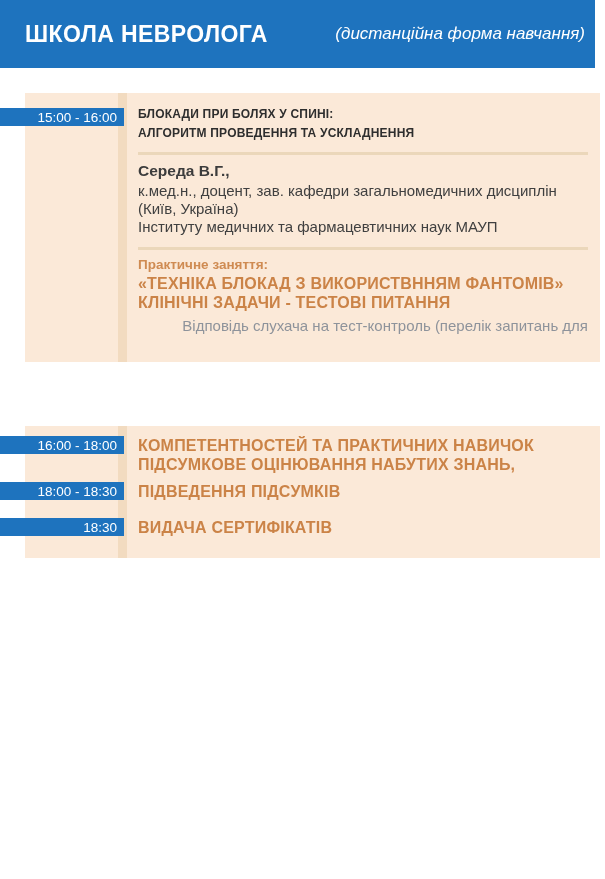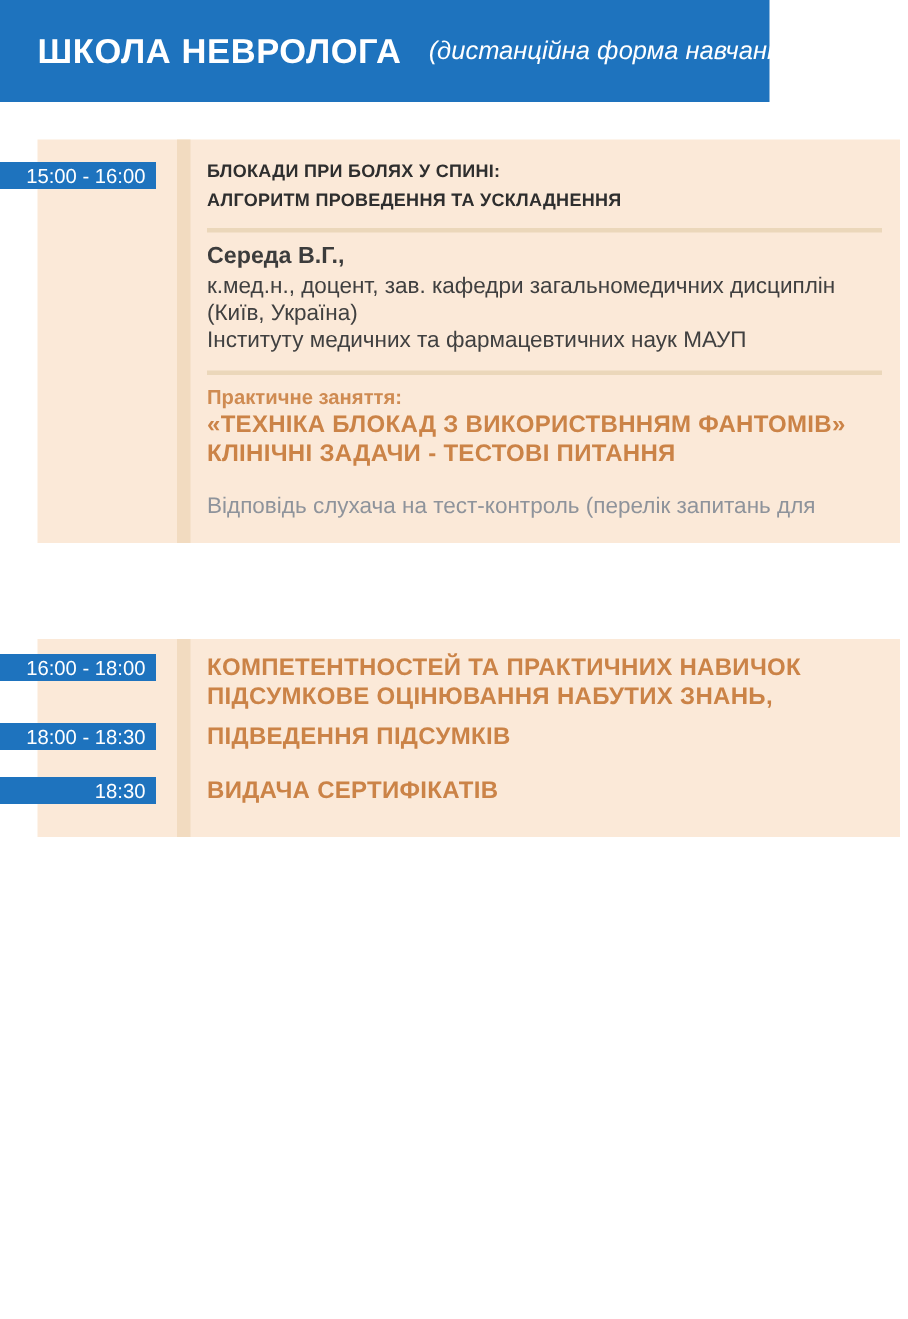--- a/index.html
+++ b/index.html
@@ -9,7 +9,7 @@
   }
   
   .header {
-    position:absolute; left:0; top:0; width:513px; height:68px;
+    position:absolute; left:0; top:0; width:595px; height:68px;
     background:#1E73BE; box-sizing:border-box;
     display:flex; align-items:center; justify-content:space-between;
     padding:0 10px 0 25px;

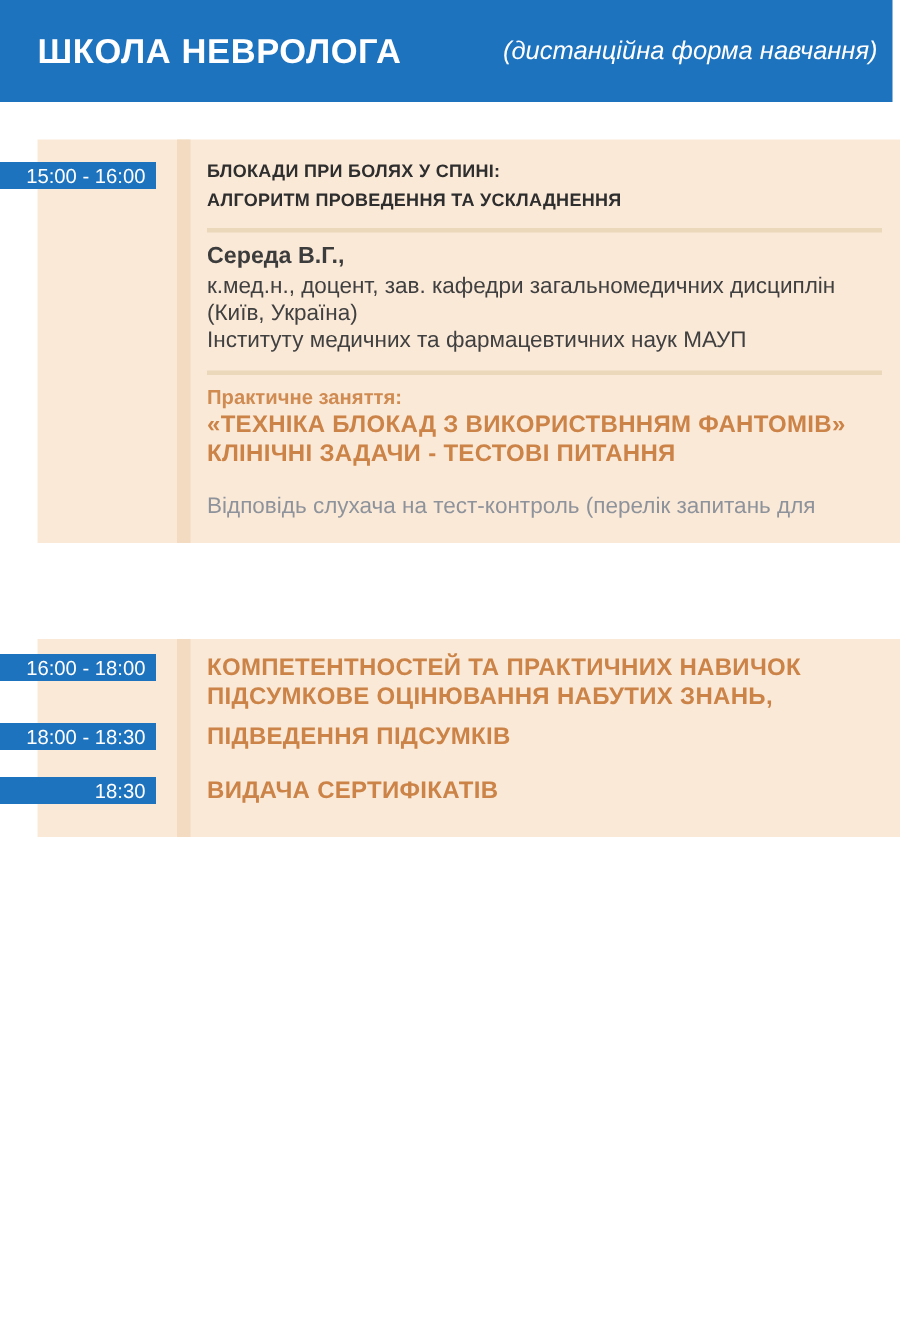--- a/index.html
+++ b/index.html
@@ -34,7 +34,7 @@
   }
   
   .badge {
-    position:absolute; left:-25px; width:104px; height:18px;
+    position:absolute; left:-25px; width:124px; height:18px;
     background:#1E73BE; color:#ffffff; font-size:13.5px;
     box-sizing:border-box; padding-right:7px;
     display:flex; align-items:center; justify-content:flex-end;

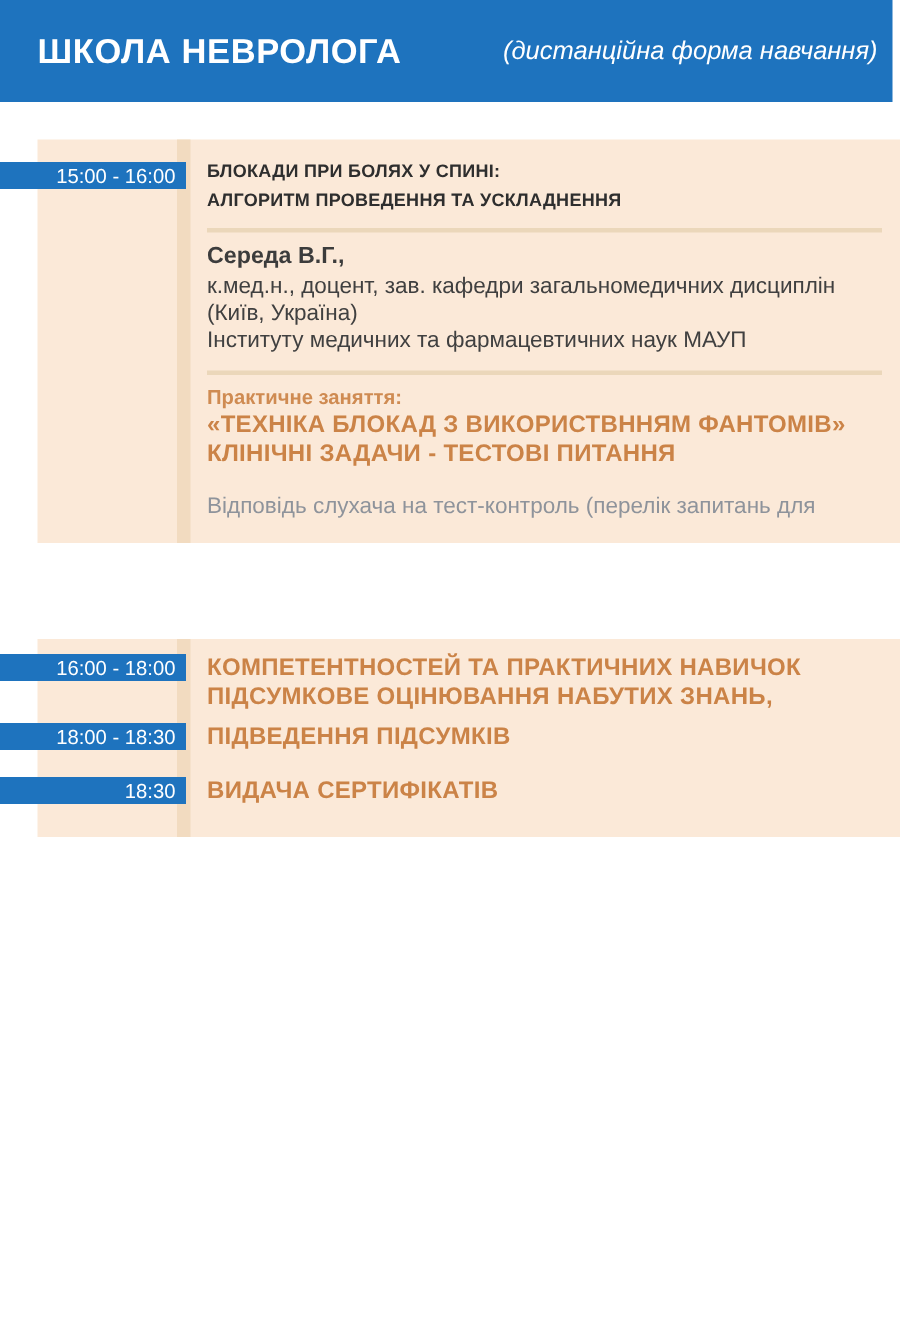--- a/index.html
+++ b/index.html
@@ -70,7 +70,7 @@
     font-size:16px; line-height:18.5px; letter-spacing:0.2px;
   }
   .practical-desc {
-    margin-top:16px; color:#8E939B; font-size:15px; line-height:20px;
+    margin-top:4px; color:#8E939B; font-size:15px; line-height:20px;text-align:right;
   }
   
   .srow { position:absolute; left:0; right:12px; }

